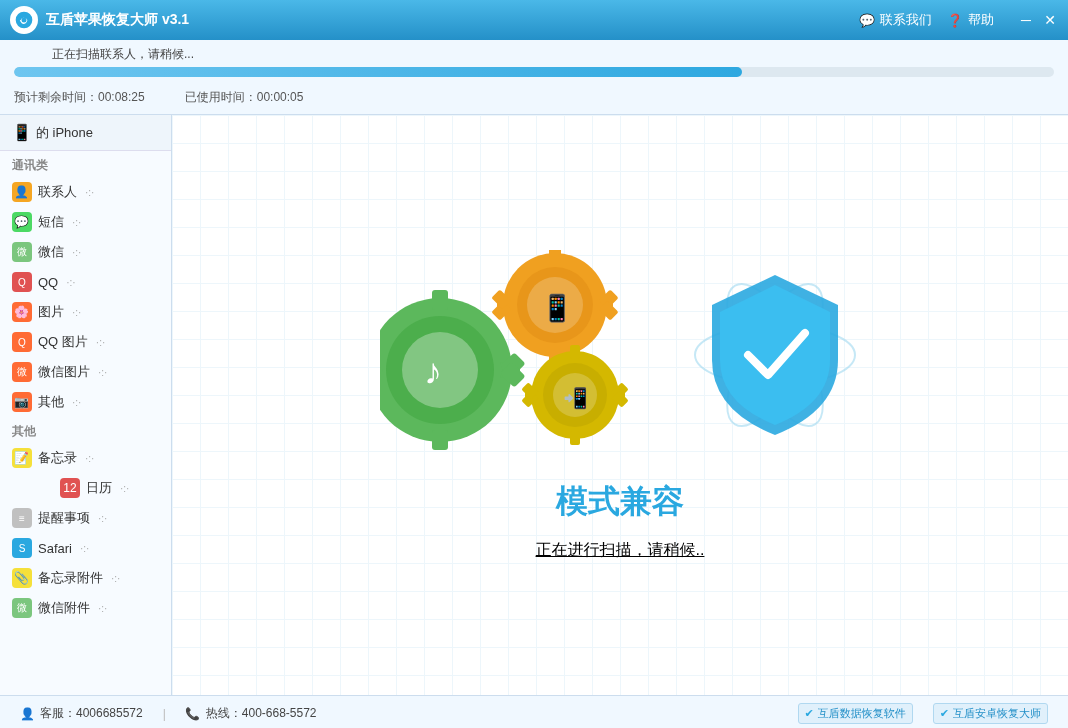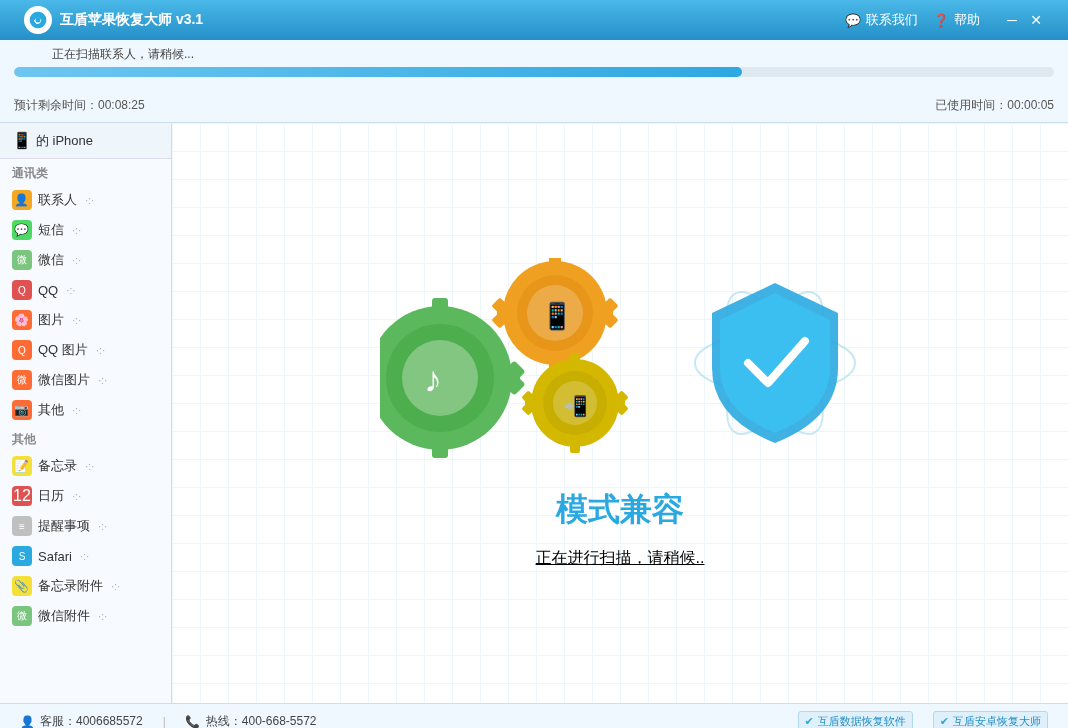--- a/index.html
+++ b/index.html
@@ -9,7 +9,7 @@
     .titlebar {
       display: flex; align-items: center; justify-content: space-between;
       background: linear-gradient(to bottom, #4ab8e8, #2490c8);
-      height: 40px; padding: 0 24px; color: white; gap: 41px;
+      height: 40px; padding: 0 10px; color: white; gap: 41px;
     }
     .titlebar-left { display: flex; align-items: center; gap: 8px; }
     .titlebar-logo {

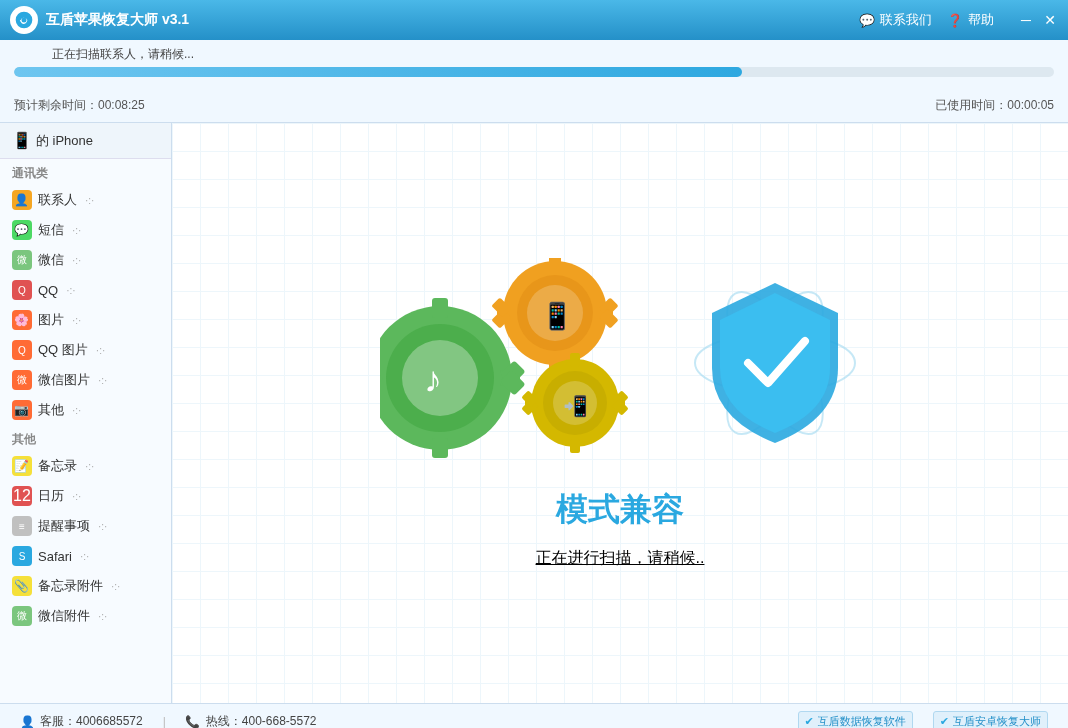--- a/index.html
+++ b/index.html
@@ -36,7 +36,7 @@
       height: 100%; border-radius: 5px;
       background: linear-gradient(to right, #6ec6f0, #2ea8e0);
     }
-    .progress-times { display: flex; gap: 40px; margin-top: 20px; font-size: 12px; color: #555; justify-content: space-between; }
+    .progress-times { display: flex; gap: 40px; margin-top: 12px; font-size: 12px; color: #555; }
 
     
     .main-layout { display: flex; height: calc(728px - 40px - 56px - 52px); }

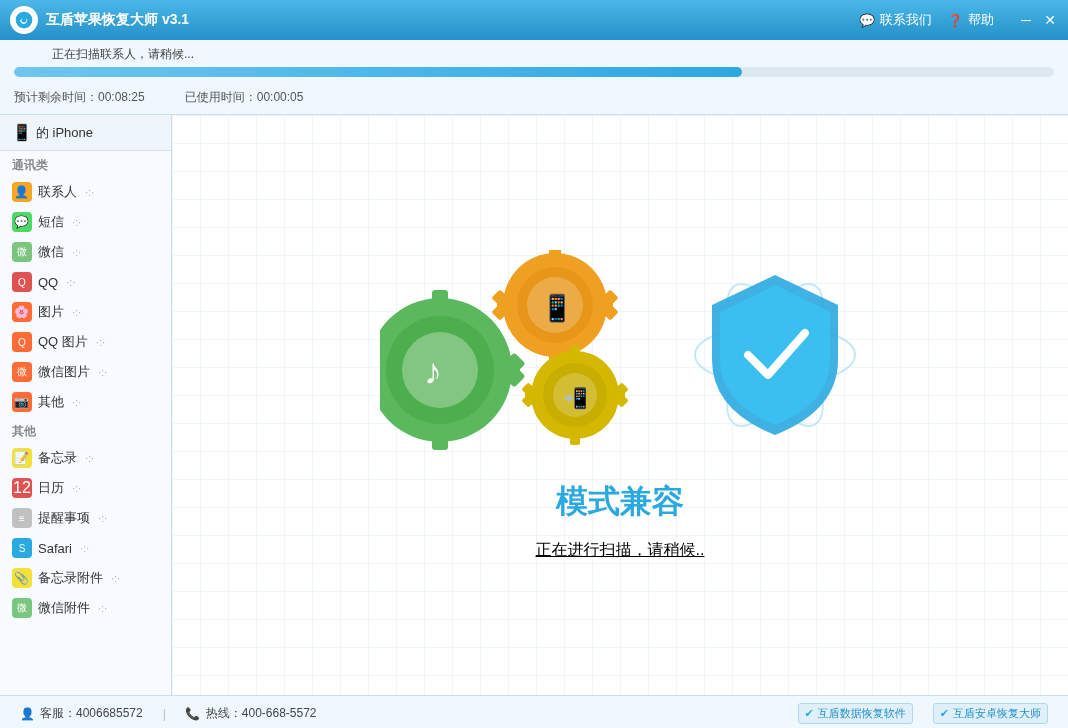--- a/index.html
+++ b/index.html
@@ -211,7 +211,7 @@
         <span class="item-dots">·:·</span>
     </div>
     <div class="sidebar-item">
-      <div class="item-icon" style="background:#e05252; display:flex;align-items:center;justify-content:center;color:white;font-size:16px;">12</div>
+      <div class="item-icon" style="background:#e05252; display:flex;align-items:center;justify-content:center;color:white;font-size:12px;margin-left:48px;">12</div>
       <span>日历</span>
         <span class="item-dots">·:·</span>
     </div>

